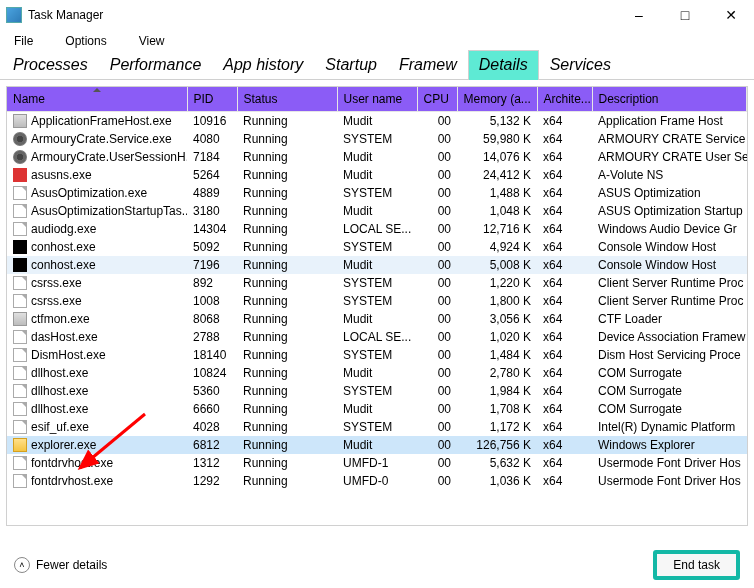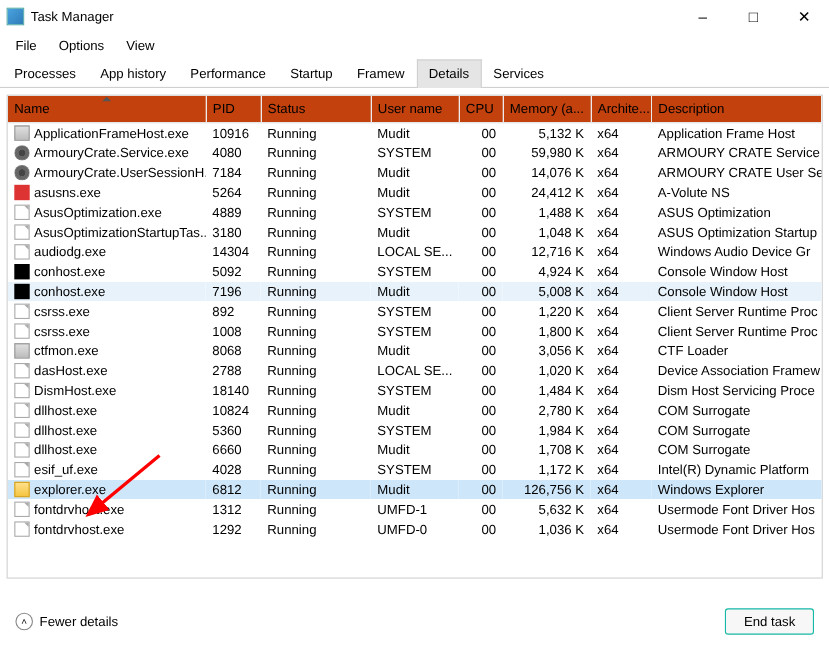--- a/index.html
+++ b/index.html
@@ -40,7 +40,7 @@
   display: flex;
   align-items: center;
   padding: 0 4px;
-  gap: 0;
+  gap: 12px;
 }
 .menu-item {
   padding: 2px 10px;

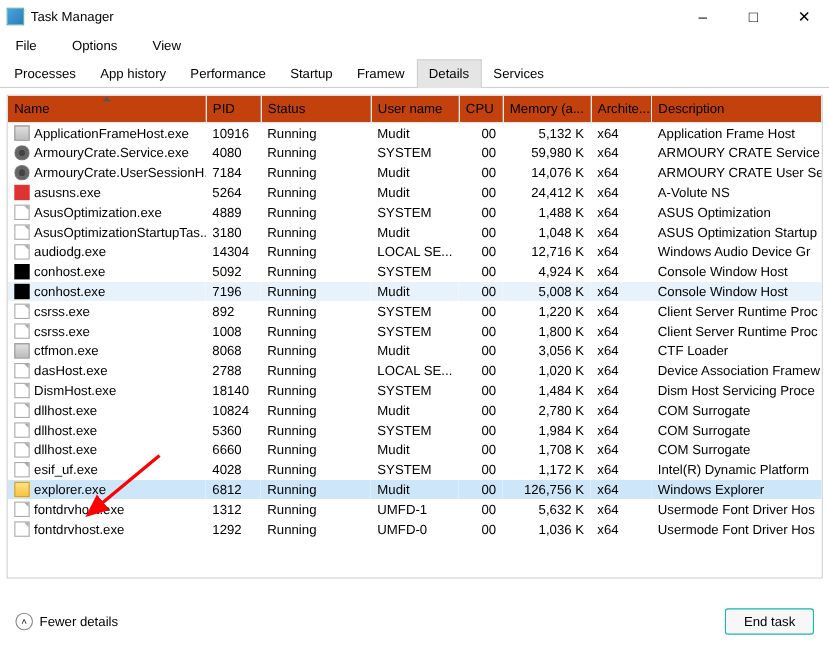--- a/index.html
+++ b/index.html
@@ -55,11 +55,12 @@
 }
 .tab {
   padding: 5px 10px 6px;
-  font-size: 12px;
+  font-size: 16px;
   border: 1px solid transparent;
   border-bottom: none;
   position: relative;
   top: 1px;
+  font-style: italic;
 }
 .tab.active {
   border-color: #d0d0d0;

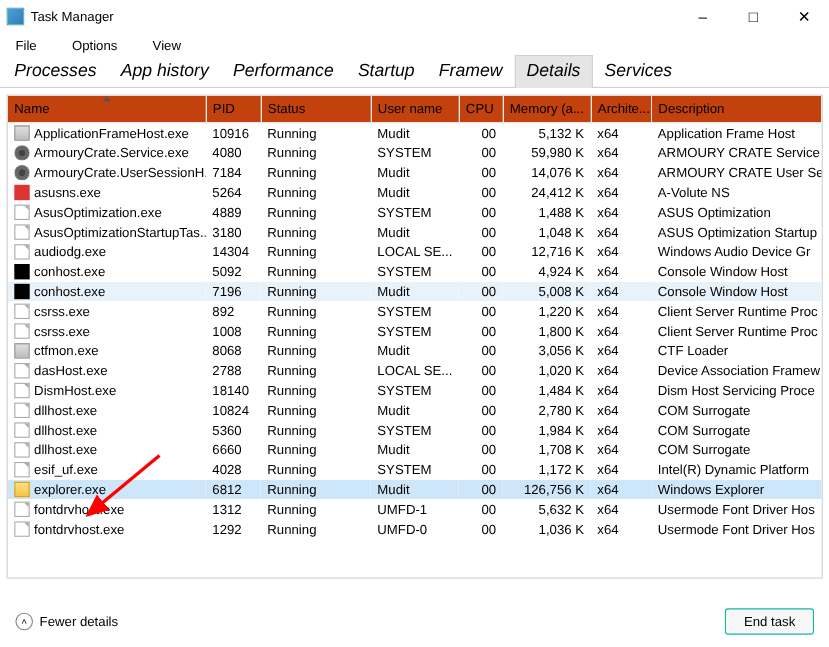--- a/index.html
+++ b/index.html
@@ -184,8 +184,8 @@
 
 <div class="tabbar">
   <div class="tab">Processes</div>
+  <div class="tab">Performance</div>
   <div class="tab">App history</div>
-  <div class="tab">Performance</div>
   <div class="tab">Startup</div>
   <div class="tab">Framew</div>
   <div class="tab active">Details</div>

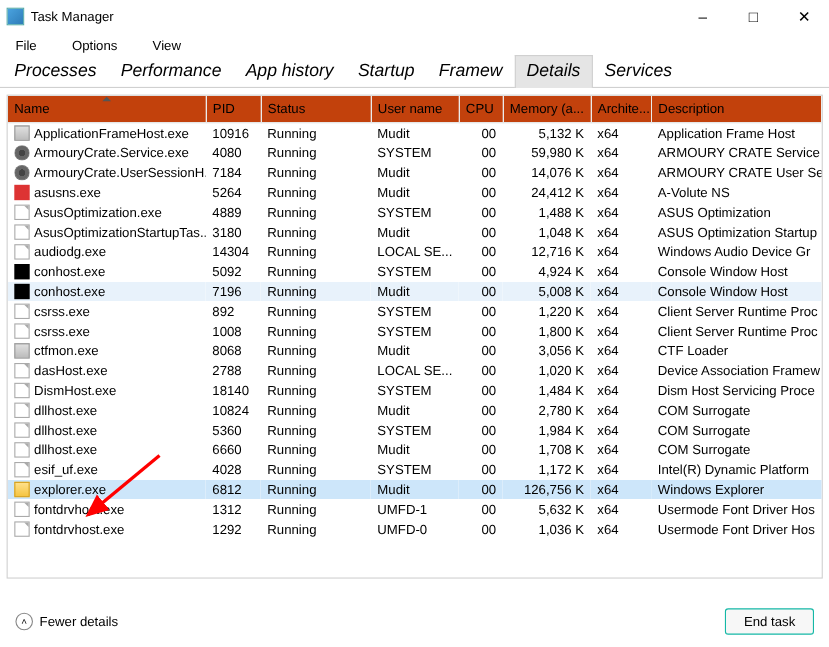--- a/index.html
+++ b/index.html
@@ -64,7 +64,7 @@
 }
 .tab.active {
   border-color: #d0d0d0;
-  background: #e5e5e5;
+  background: #5eead4;
 }
 .list-area {
   border: 1px solid #d0d0d0;

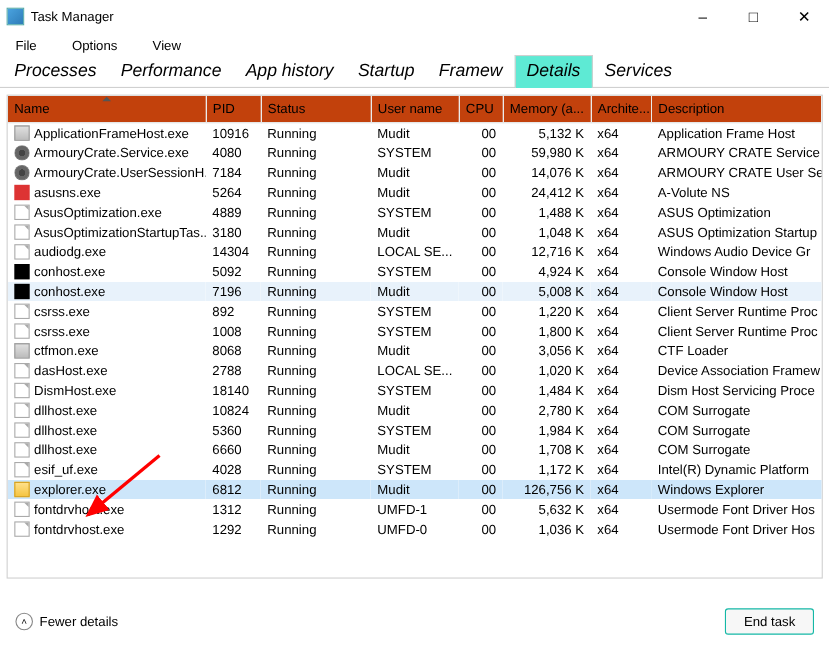--- a/index.html
+++ b/index.html
@@ -85,7 +85,7 @@
   padding: 5px 6px;
   border-right: 1px solid #e6e6e6;
   border-bottom: 1px solid #e6e6e6;
-  background: #c2410c;
+  background: #8b5cf6;
   white-space: nowrap;
   overflow: hidden;
   position: relative;

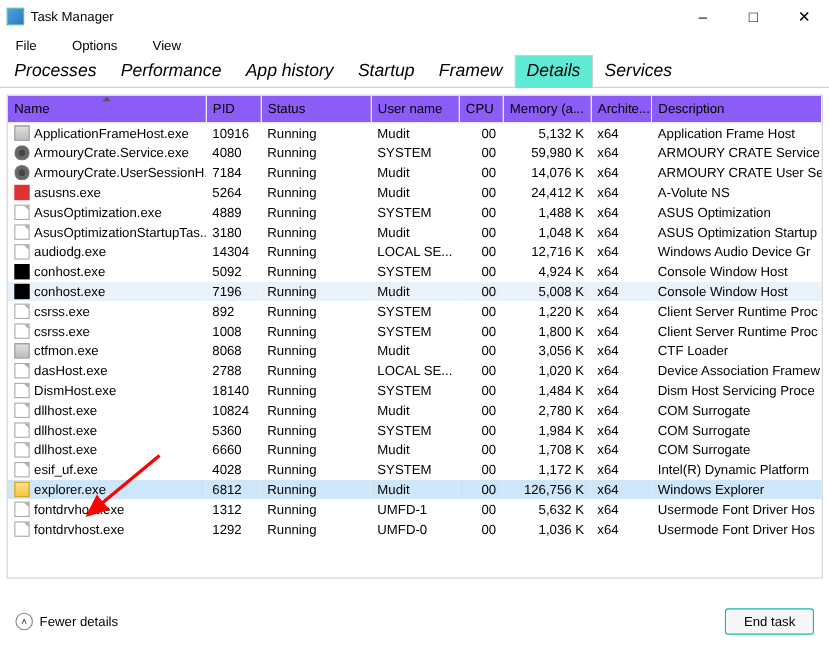--- a/index.html
+++ b/index.html
@@ -153,7 +153,7 @@
 .footer-spacer{flex:1;}
 .end-btn {
   padding: 4px 16px;
-  border:1px solid #14b8a6;
+  border:4px solid #14b8a6;
   background:#f7f7f7;
   border-radius:3px;
   font-size:12px;

